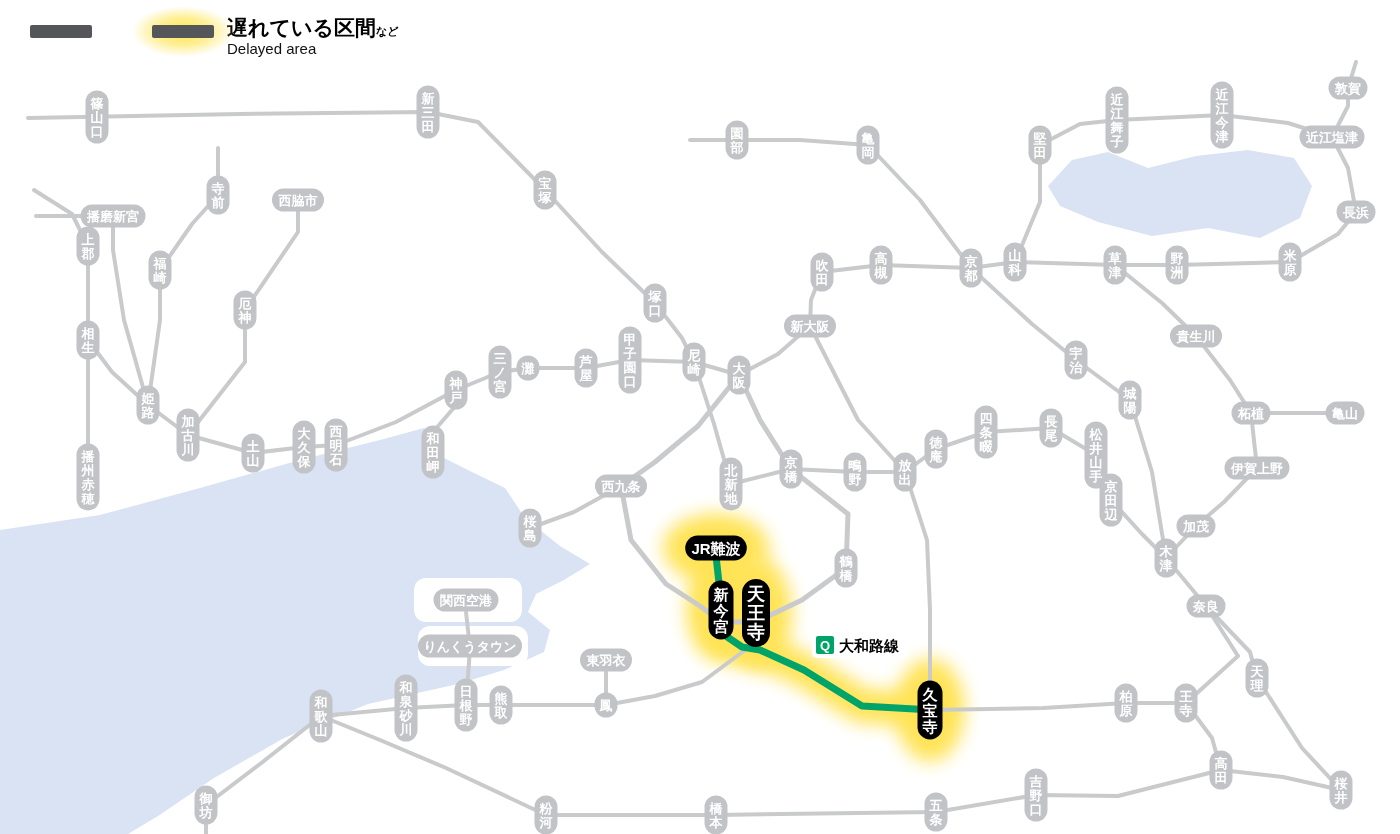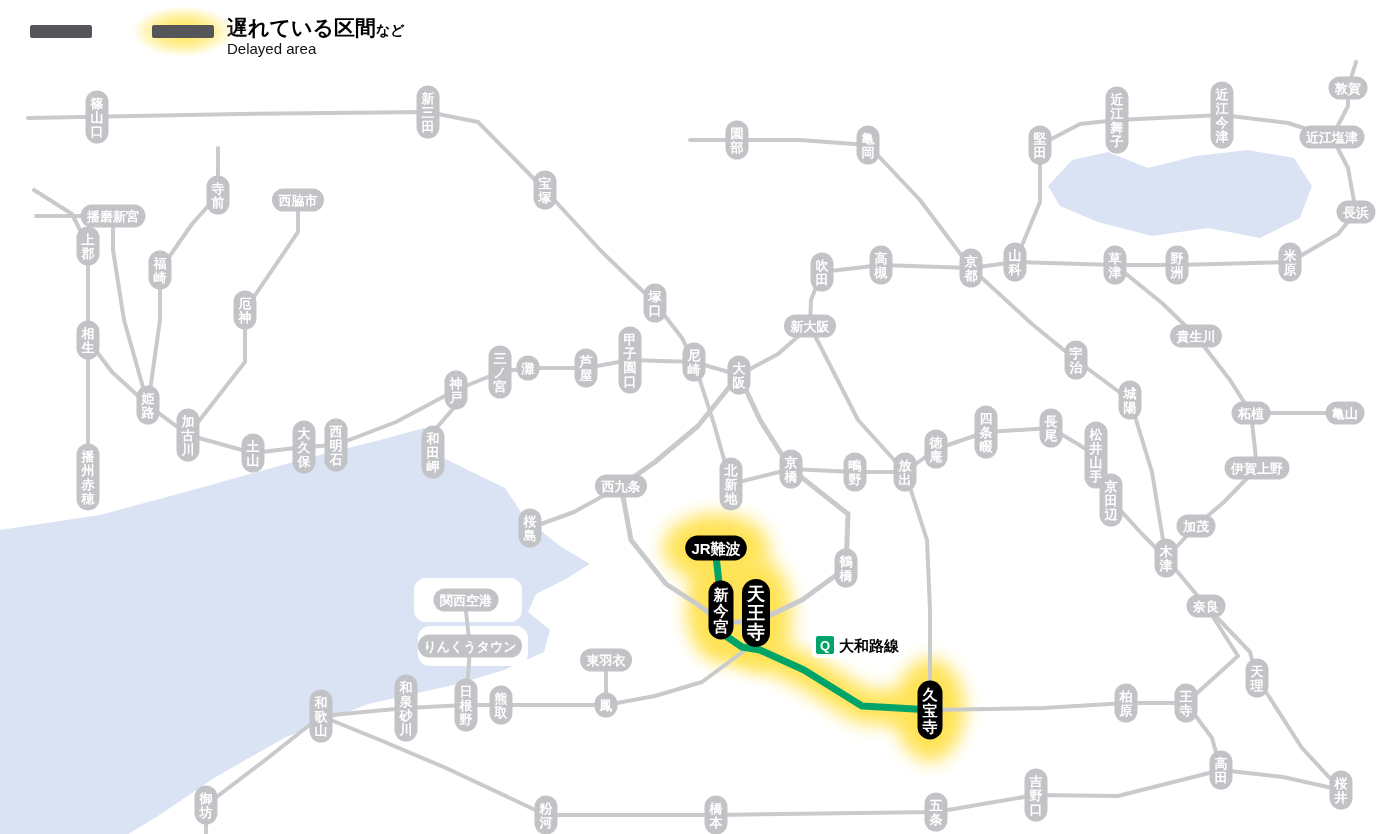--- a/index.html
+++ b/index.html
@@ -21,7 +21,7 @@
   .swatch-glow::after{content:"";position:absolute;inset:0;background:#55565a;border-radius:2px;}
   .legend-text{display:flex;flex-direction:column;line-height:1.15;}
   .legend-title{font-size:21px;font-weight:bold;color:#000;}
-  .legend-title .suffix{font-size:14px;font-weight:bold;}
+  .legend-title .suffix{font-size:11px;font-weight:bold;}
   .legend-sub{font-size:15px;color:#111;}
 </style>
 </head>

